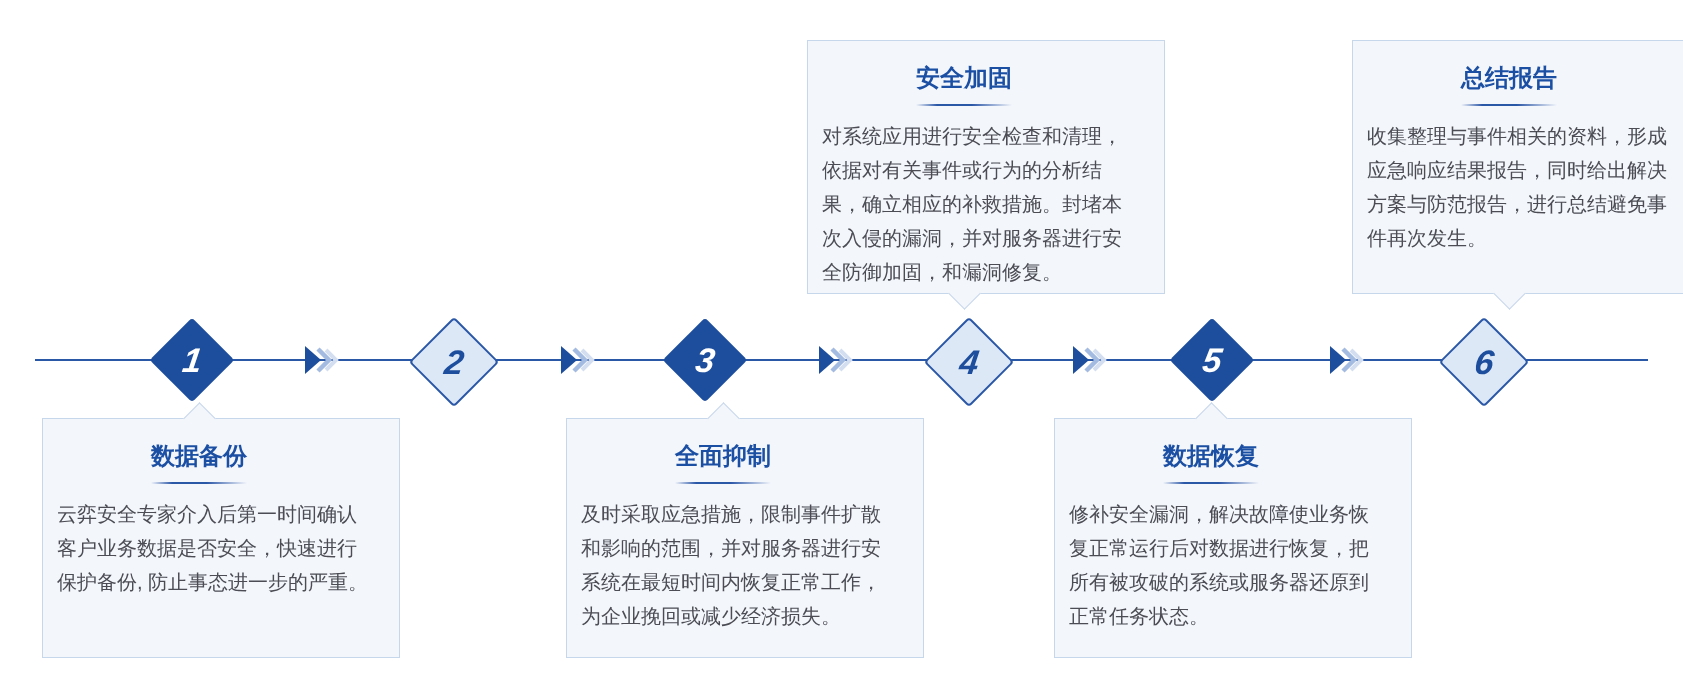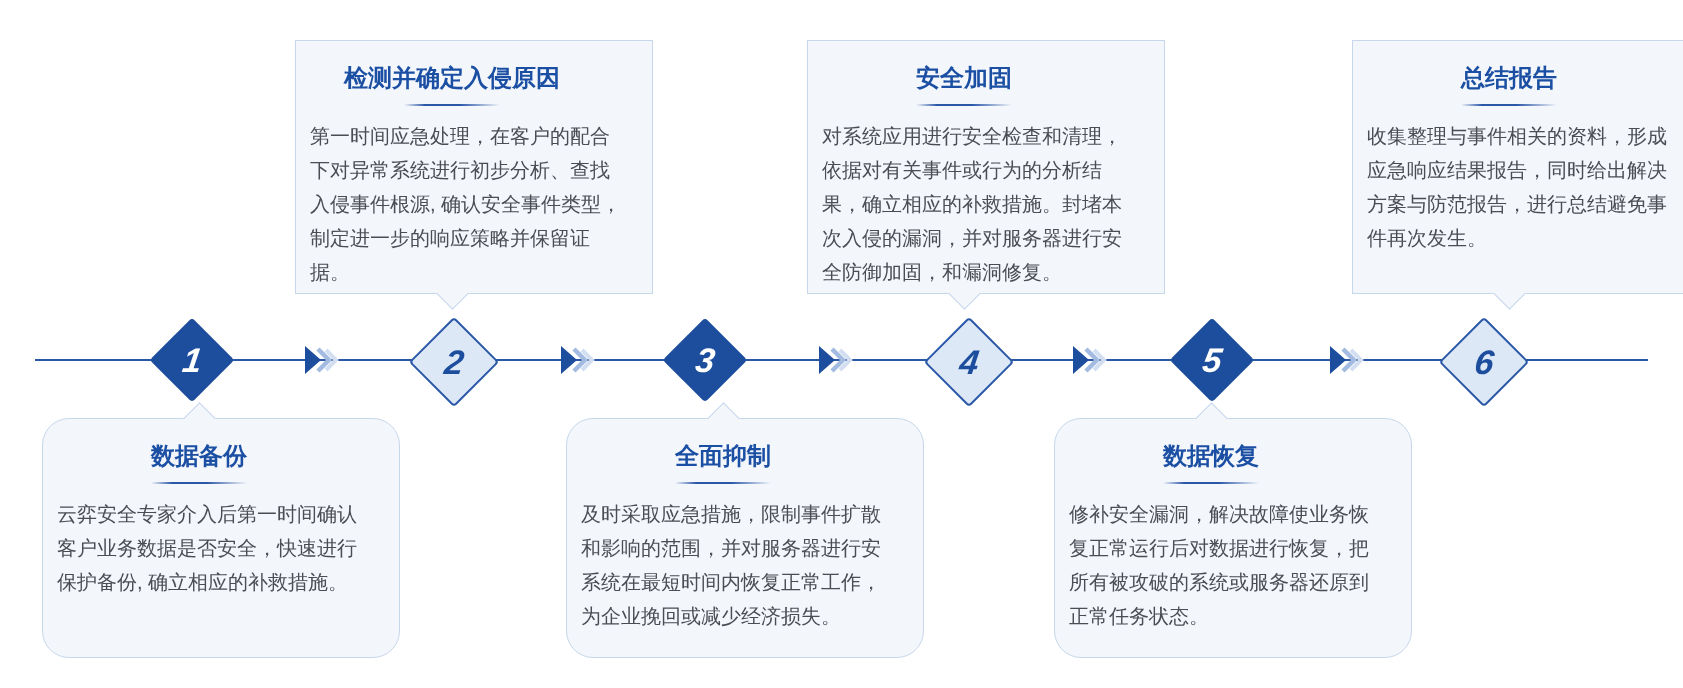--- a/index.html
+++ b/index.html
@@ -101,16 +101,6 @@
     <div class="notch"></div>
   </div>
 
-  <div class="card top c2">
-    <div class="card-title">检测并确定入侵原因</div>
-    <div class="divider"></div>
-    <div class="card-body">第一时间应急处理，在客户的配合
-下对异常系统进行初步分析、查找
-入侵事件根源, 确认安全事件类型，
-制定进一步的响应策略并保留证
-据。</div>
-    <div class="notch"></div>
-  </div>
 
   <div class="card bottom c3">
     <div class="card-title">全面抑制</div>

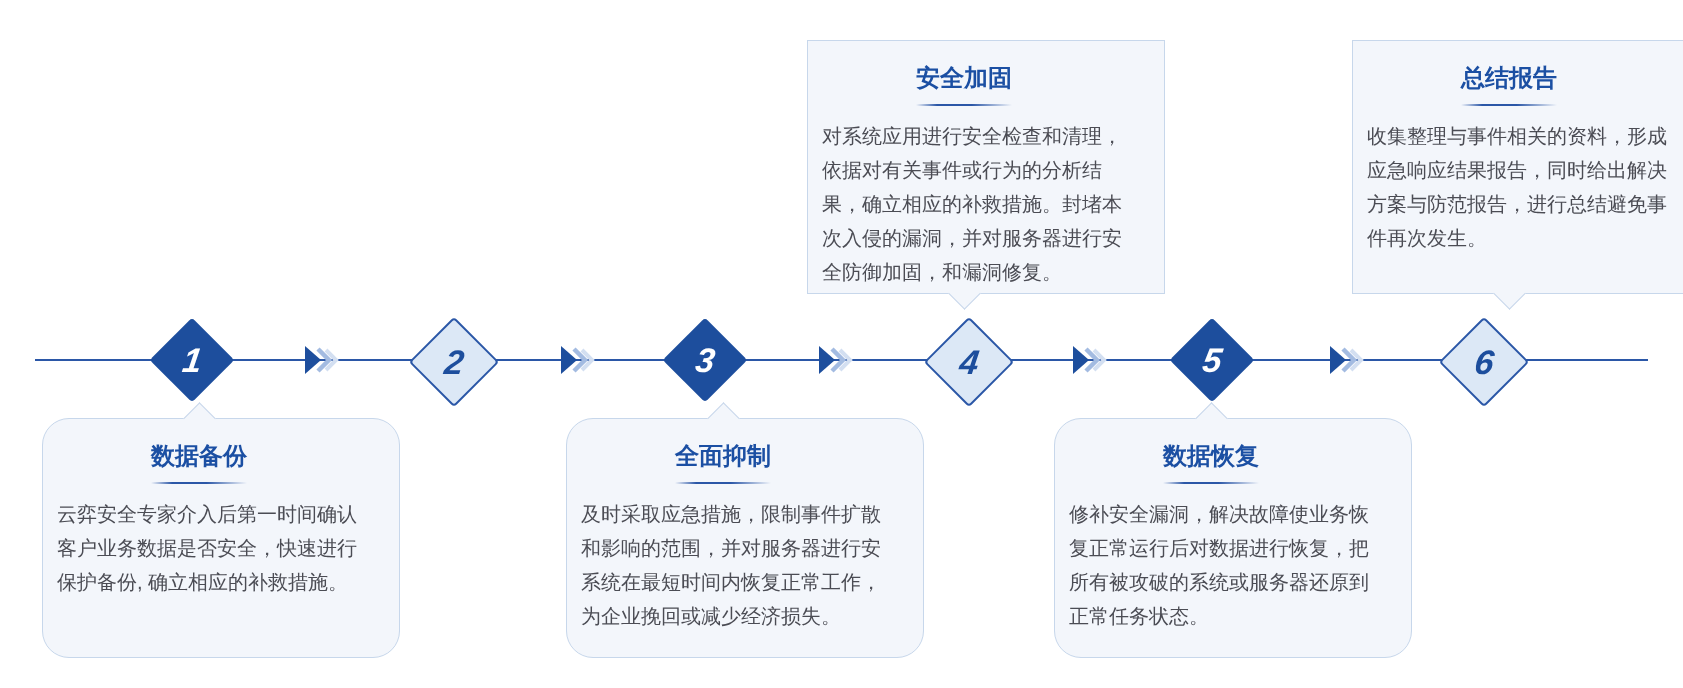--- a/index.html
+++ b/index.html
@@ -26,7 +26,7 @@
   .card{position:absolute;width:358px;background:#f3f6fb;border:1px solid #c7d7eb;
     box-sizing:border-box;z-index:2;}
   .card.top{top:40px;height:254px;}
-  .card.bottom{top:418px;height:240px;border-radius:27px;}
+  .card.bottom{top:418px;height:240px;}
   .c1{left:42px}.c2{left:295px}.c3{left:566px}.c4{left:807px}.c5{left:1054px}.c6{left:1352px}
   .card-title{margin-top:22px;text-align:center;color:#1b4fa3;font-weight:bold;font-size:24px;
     line-height:30px;transform:translateX(-22px);}

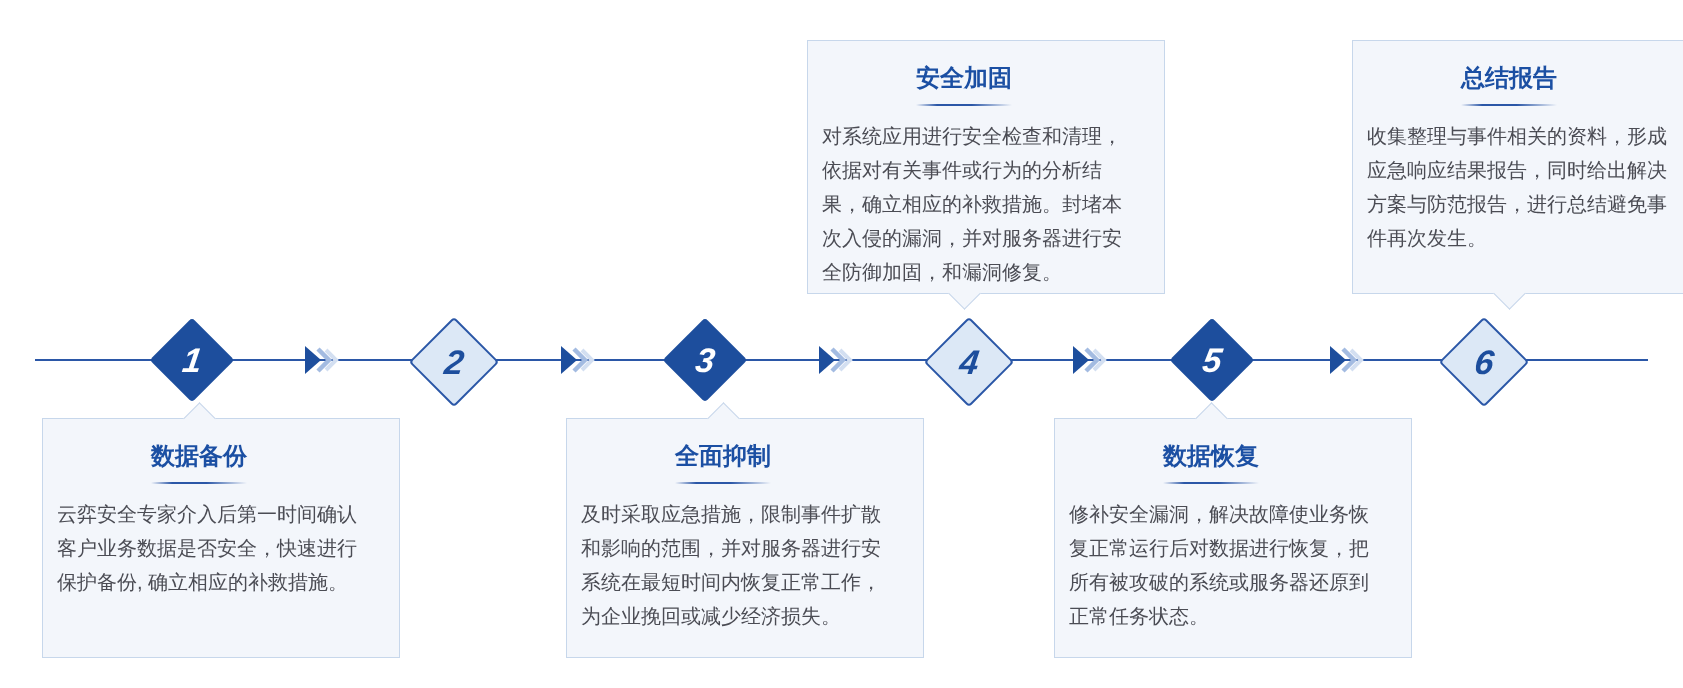--- a/index.html
+++ b/index.html
@@ -97,7 +97,7 @@
     <div class="divider"></div>
     <div class="card-body">云弈安全专家介入后第一时间确认
 客户业务数据是否安全，快速进行
-保护备份, 确立相应的补救措施。</div>
+保护备份, 防止事态进一步的严重。</div>
     <div class="notch"></div>
   </div>
 

